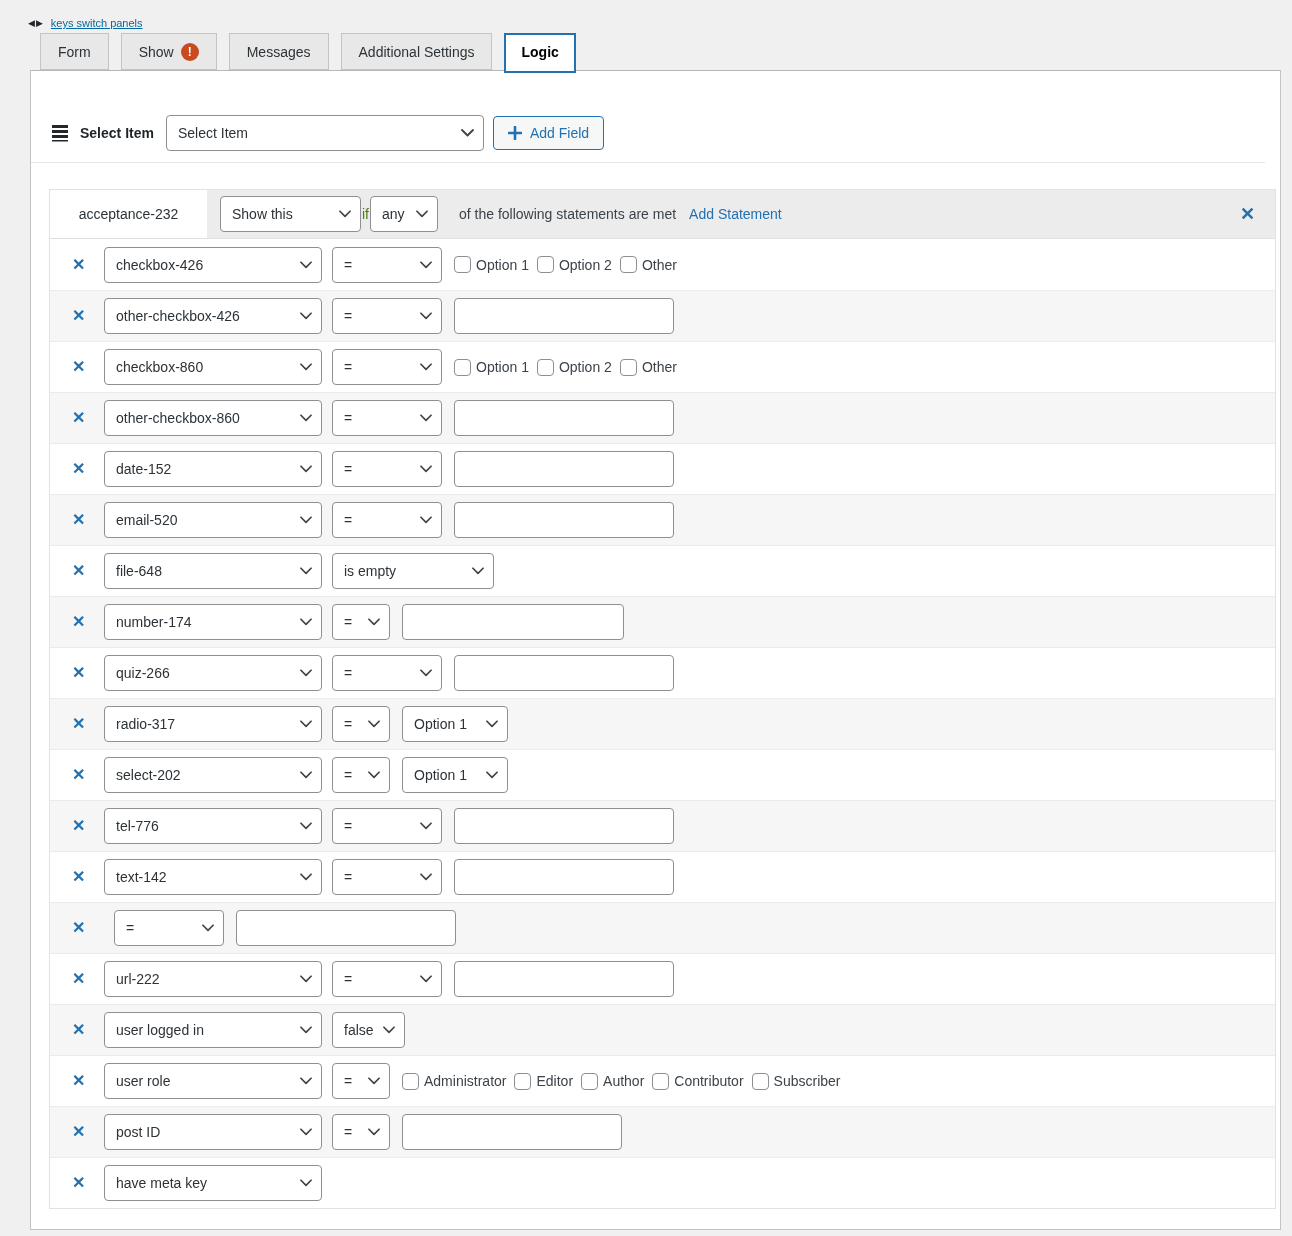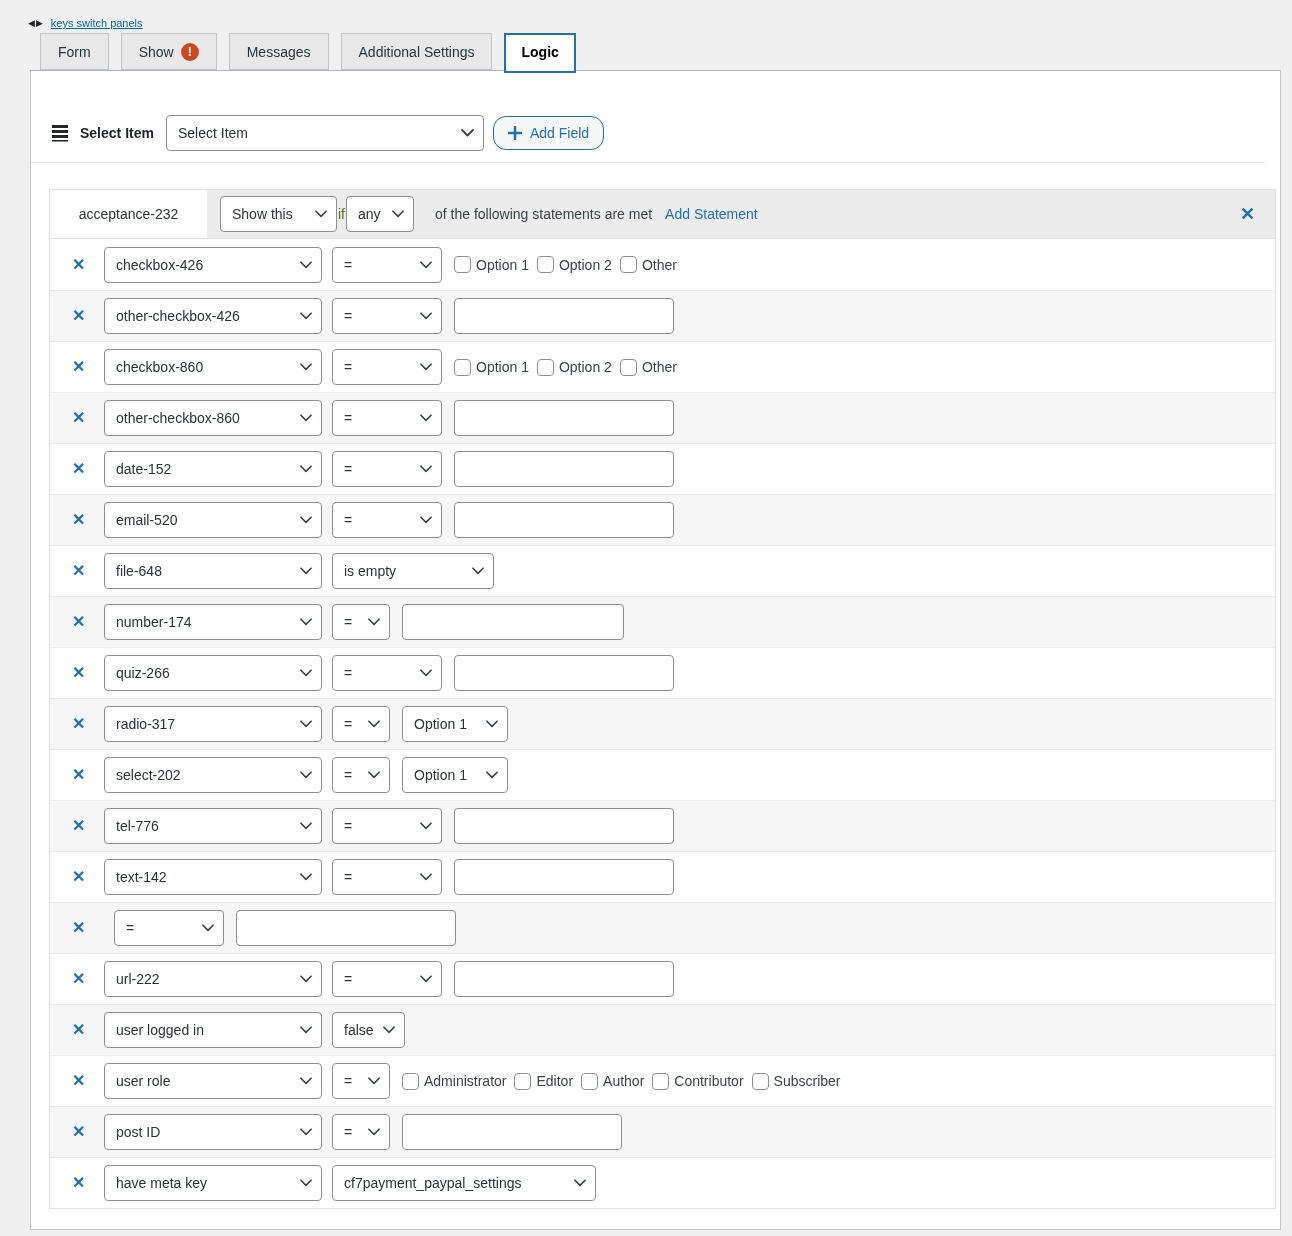--- a/index.html
+++ b/index.html
@@ -65,7 +65,7 @@
   
   .add-field-btn {
     margin-left:9px; height:34px; padding:0 14px;
-    background:#f6f7f7; border:1px solid #2271b1; border-radius:13px;
+    background:#f6f7f7; border:1px solid #2271b1; border-radius:4px;
     color:#2271b1; font-size:14px; display:inline-flex; align-items:center; gap:8px; cursor:pointer;
   }
 

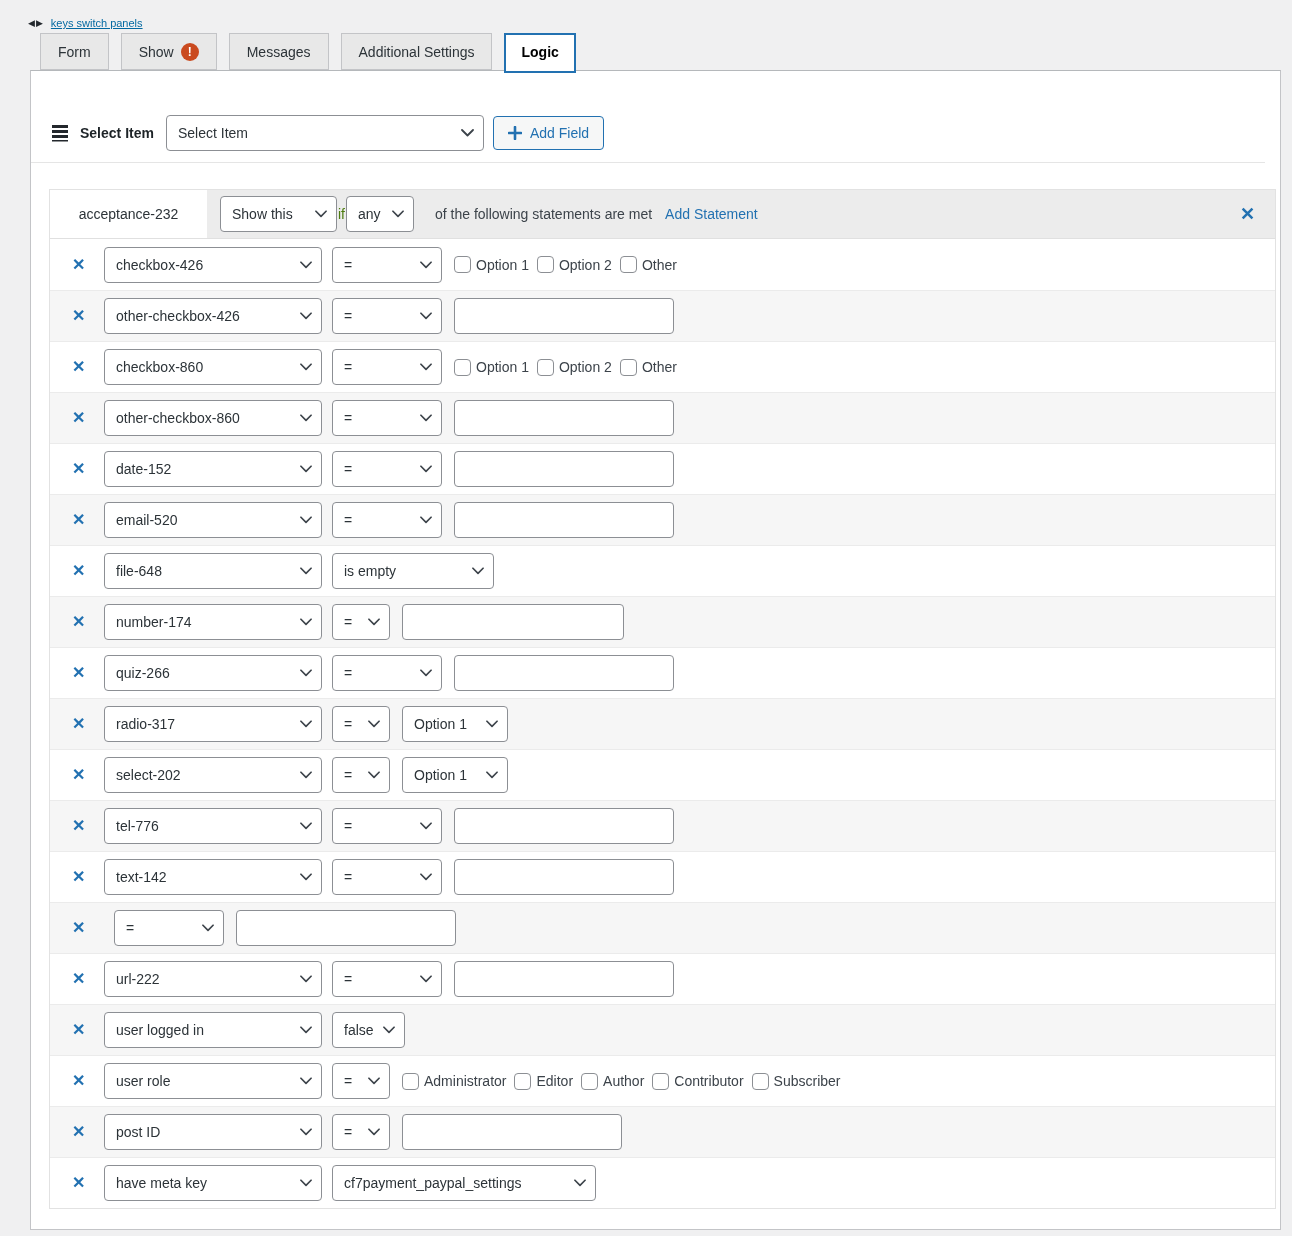--- a/index.html
+++ b/index.html
@@ -175,7 +175,7 @@
   <div class="group">
     <div class="group-header">
       <div class="group-name-box">acceptance-232</div>
-      <div class="sel" style="width:117px">
+      <div class="sel" style="width:141px">
         <span>Show this</span>
         <span class="chev">
           <svg width="12" height="8" viewBox="0 0 13 8">

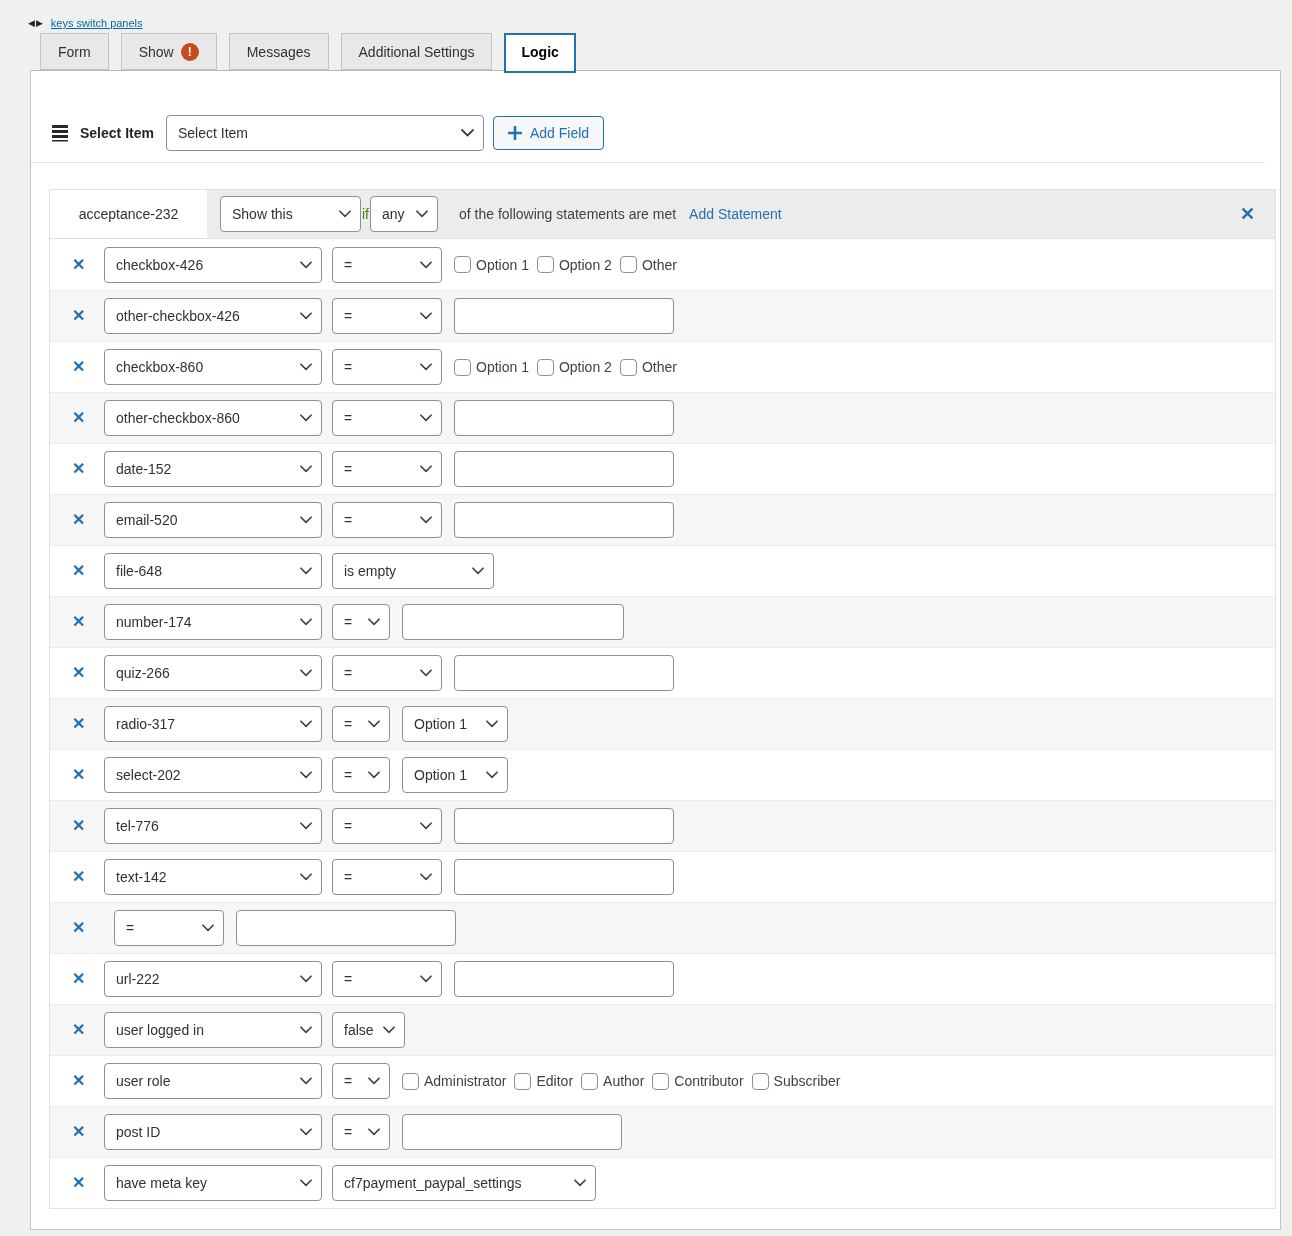--- a/index.html
+++ b/index.html
@@ -620,14 +620,6 @@
               </svg>
             </span>
           </div>
-          <div class="sel w-op-meta op">
-            <span>cf7payment_paypal_settings</span>
-            <span class="chev">
-              <svg width="12" height="8" viewBox="0 0 13 8">
-                <path d="M1 1 L6.5 6.5 L12 1" fill="none" stroke="#3c434a" stroke-width="1.8" stroke-linecap="round" stroke-linejoin="round"></path>
-              </svg>
-            </span>
-          </div>
         </div>
       </div>
   </div>

